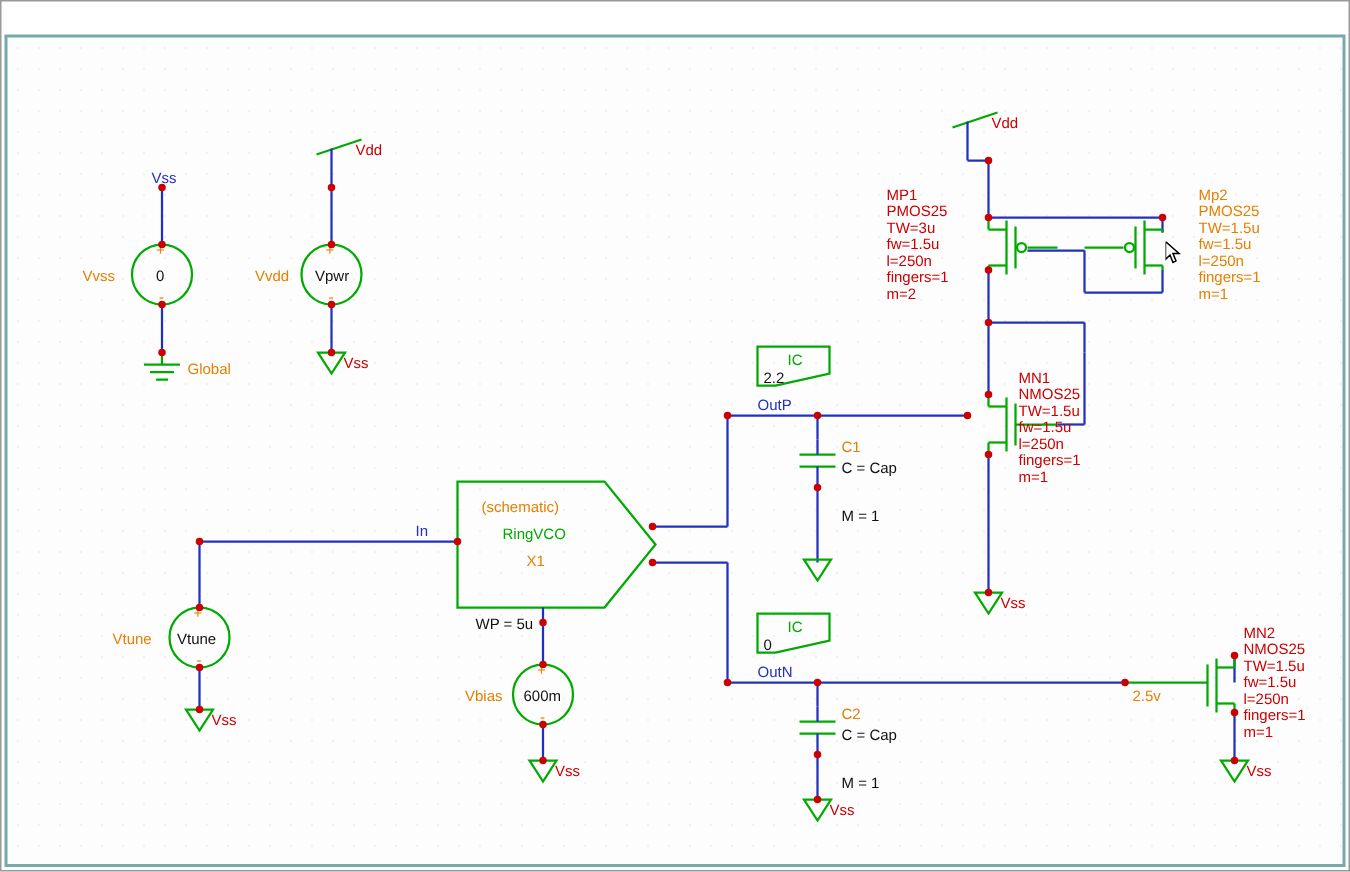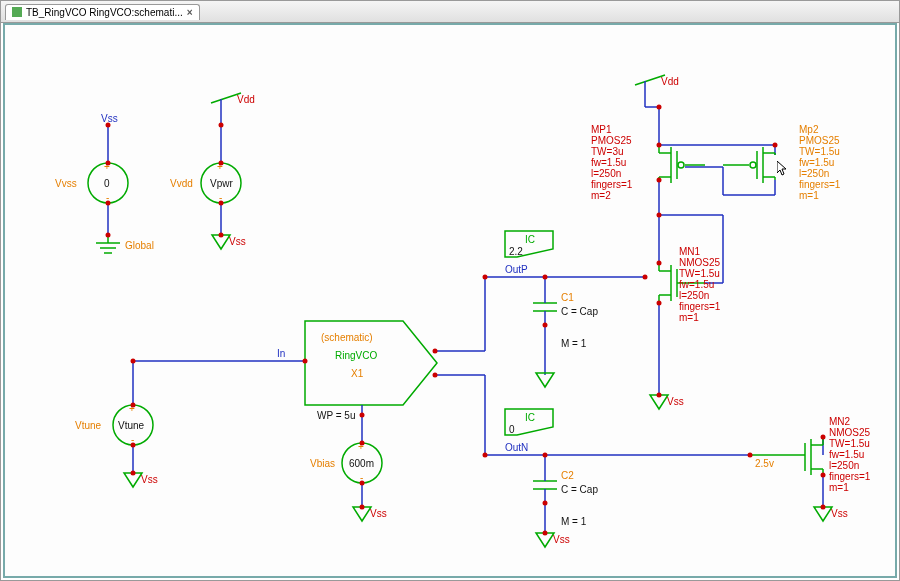--- a/index.html
+++ b/index.html
@@ -26,13 +26,6 @@
 <body>
 
 <div class="window">
-  <div class="tabbar">
-    <div class="tab">
-      <span class="ico"></span>
-      <span>TB_RingVCO RingVCO:schemati...</span>
-      <span class="close">×</span>
-    </div>
-  </div>
 
   <div class="canvas">
     <svg width="896" height="557">

